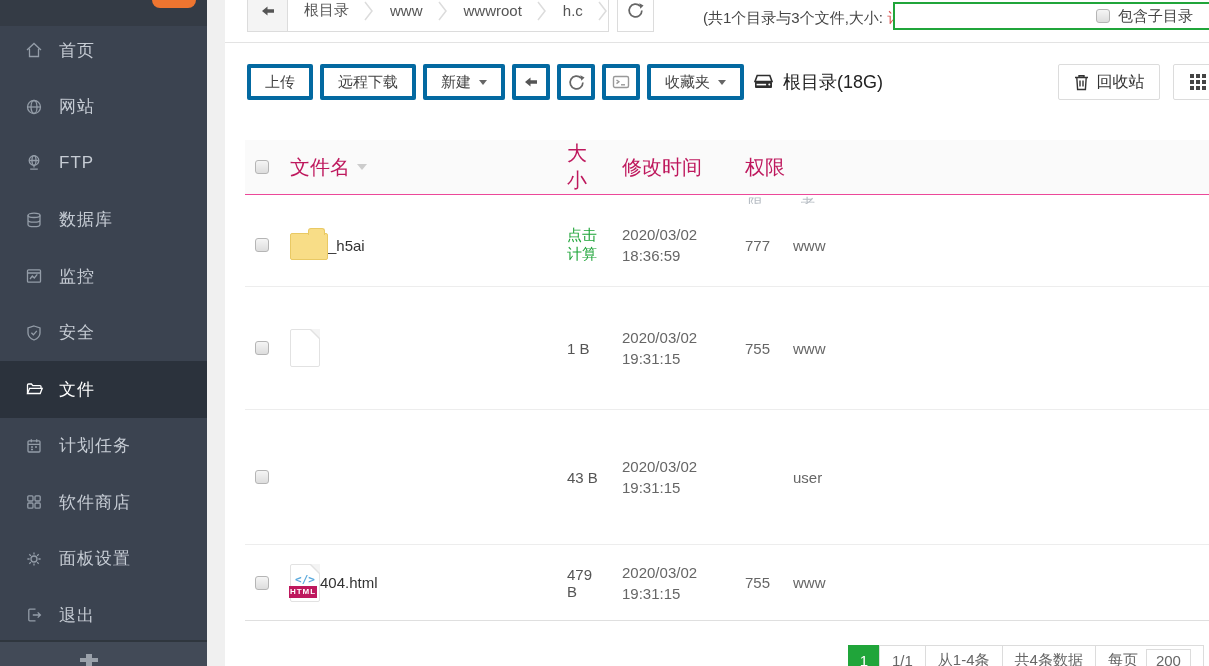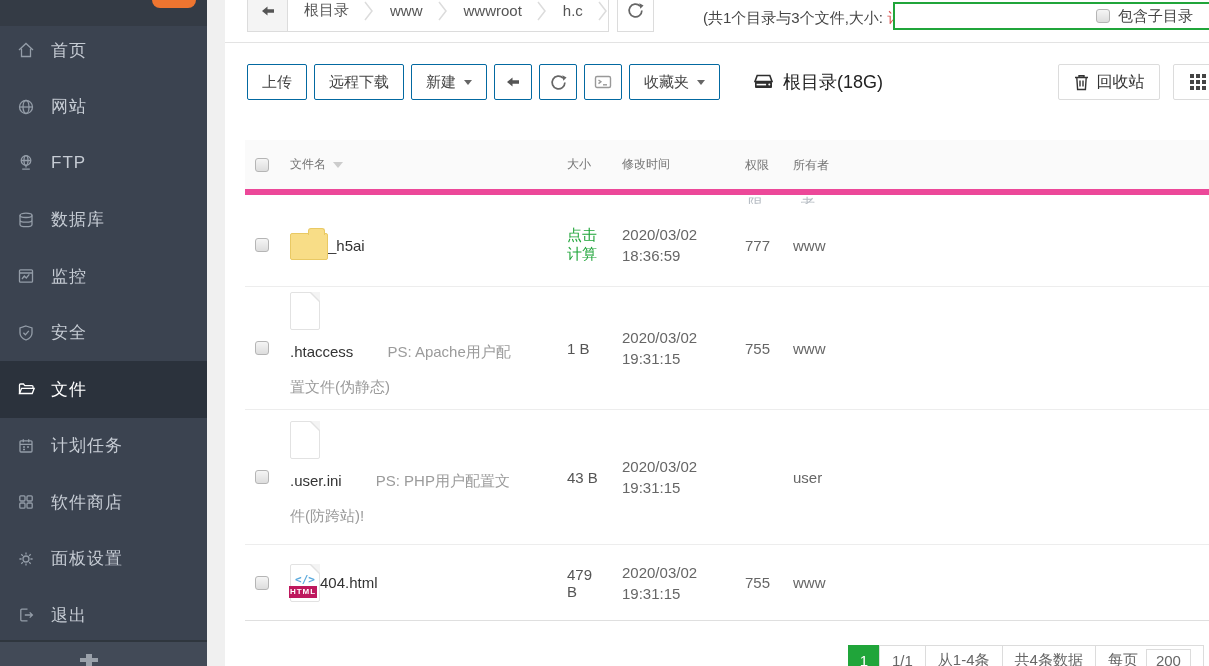--- a/index.html
+++ b/index.html
@@ -11,7 +11,7 @@
   .sb-top { position:absolute; top:0; left:0; right:0; height:26px; background:#343b45; }
   .orange-pill { position:absolute; top:-8px; left:152px; width:44px; height:16px; border-radius:8px; background:#ee7530; }
   .menu { position:absolute; top:22px; left:0; right:0; }
-  .sitem { display:flex; align-items:center; height:56.5px; padding-left:16px; gap:15px;
+  .sitem { display:flex; align-items:center; height:56.5px; padding-left:24px; gap:15px;
            color:#c6ccd4; font-size:17px; letter-spacing:1px; cursor:pointer; }
   .sitem svg { width:20px; height:20px; stroke:#949da8; fill:none; stroke-width:1.3; flex:0 0 auto; }
   .sitem.active { background:#2b323c; color:#fff; }

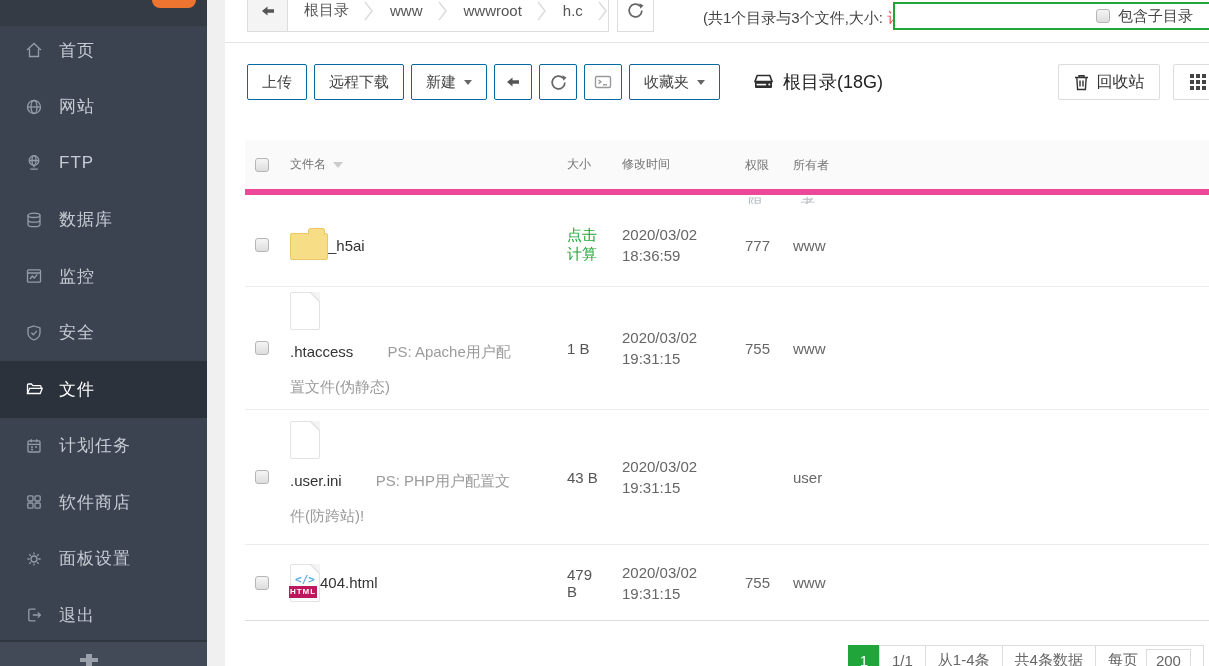--- a/index.html
+++ b/index.html
@@ -49,7 +49,7 @@
 
   
   .toolbar { position:absolute; left:22px; top:64px; height:36px; display:flex; gap:7px; }
-  .tbtn { height:36px; border:1px solid #0369a1; border-radius:2px; background:#fff; display:flex;
+  .tbtn { height:36px; border:4px solid #0369a1; border-radius:2px; background:#fff; display:flex;
           align-items:center; justify-content:center; padding:0 14px; font-size:15px; color:#444; cursor:pointer; gap:8px; }
   .tbtn.iconb { width:38px; padding:0; }
   .caret { width:0; height:0; border-left:4px solid transparent; border-right:4px solid transparent; border-top:5px solid #666; }

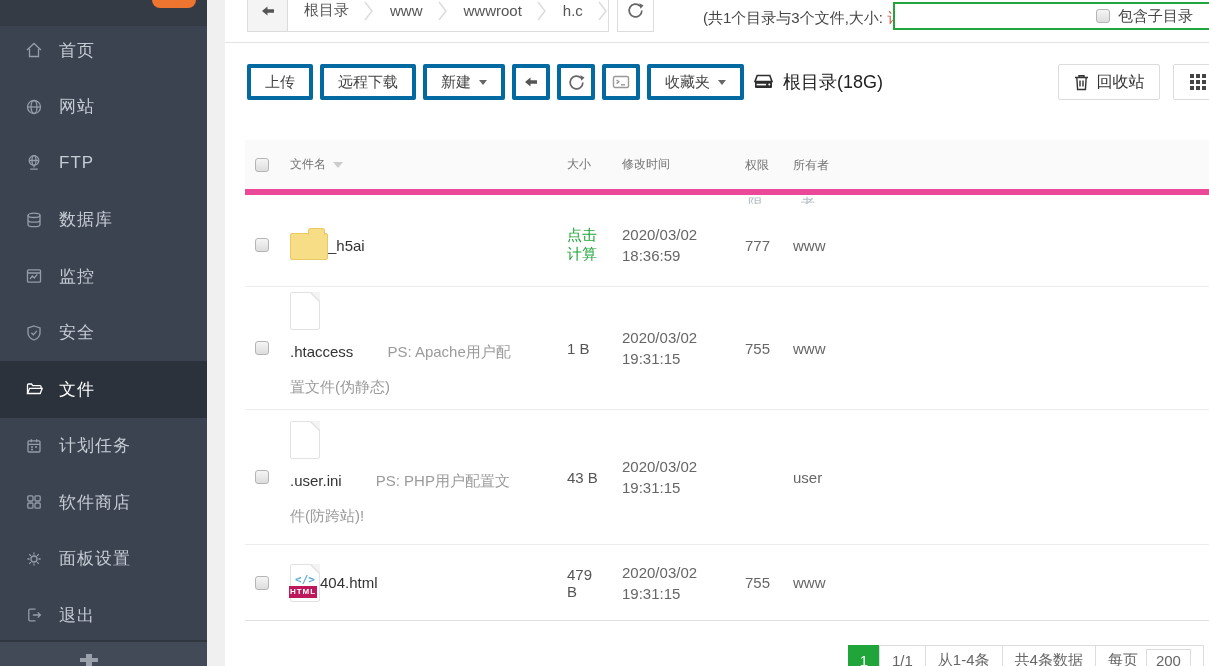--- a/index.html
+++ b/index.html
@@ -64,8 +64,8 @@
 
   
   .ftable { position:absolute; left:20px; top:140px; width:964px; height:482px; }
-  .thead { position:absolute; left:0; right:0; top:0; height:55px; background:#fafafa; border-bottom:6px solid #ec4899;
-           font-size:12px; color:#737373; }
+  .thead { position:absolute; left:0; right:0; top:0; height:55px; background:#fafafa; border-bottom:1px solid #ec4899;
+           font-size:20px; color:#be185d; }
   .thead .cell, .trow .cell { position:absolute; top:0; bottom:0; display:flex; align-items:center; }
   .l-check { left:10px; width:22px; }
   .l-name  { left:45px; width:240px; }

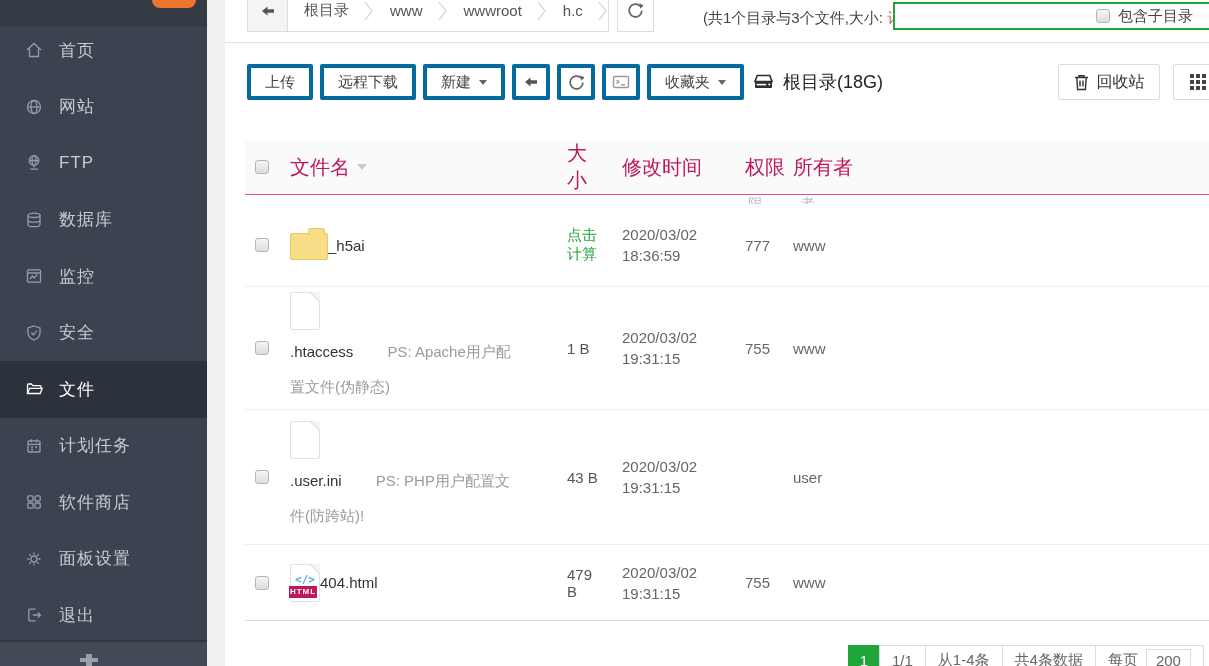--- a/index.html
+++ b/index.html
@@ -334,9 +334,6 @@
         <div class="cell l-perm th-wrap">
             <span>权限</span>
           </div>
-        <div class="cell l-owner th-wrap">
-            <span>所有者</span>
-          </div>
       </div>
       <div class="ghost">
         <span class="g-perm">限</span>

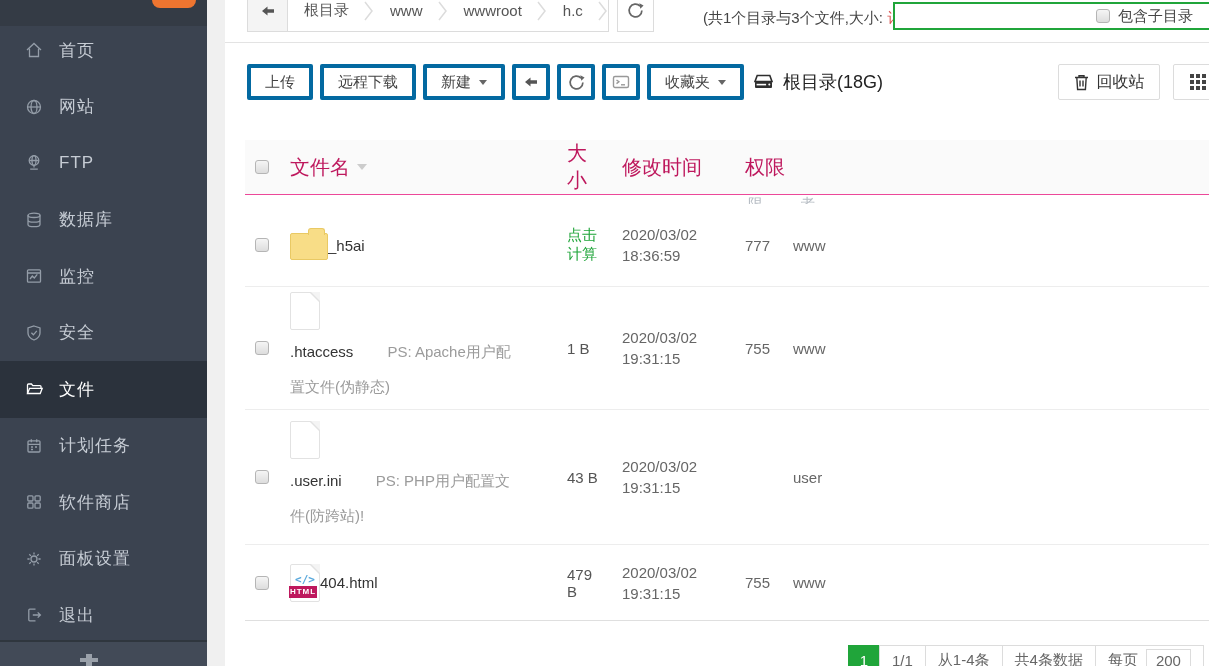--- a/index.html
+++ b/index.html
@@ -367,7 +367,6 @@
           </div>
         <div class="cell l-name stacked">
           <span class="file-ico"></span>
-          <div class="ftext"><span>.htaccess</span><span class="fnote">PS: Apache用户配置文件(伪静态)</span></div>
         </div>
         <div class="cell l-size c-size">1 B</div>
         <div class="cell l-date c-date">

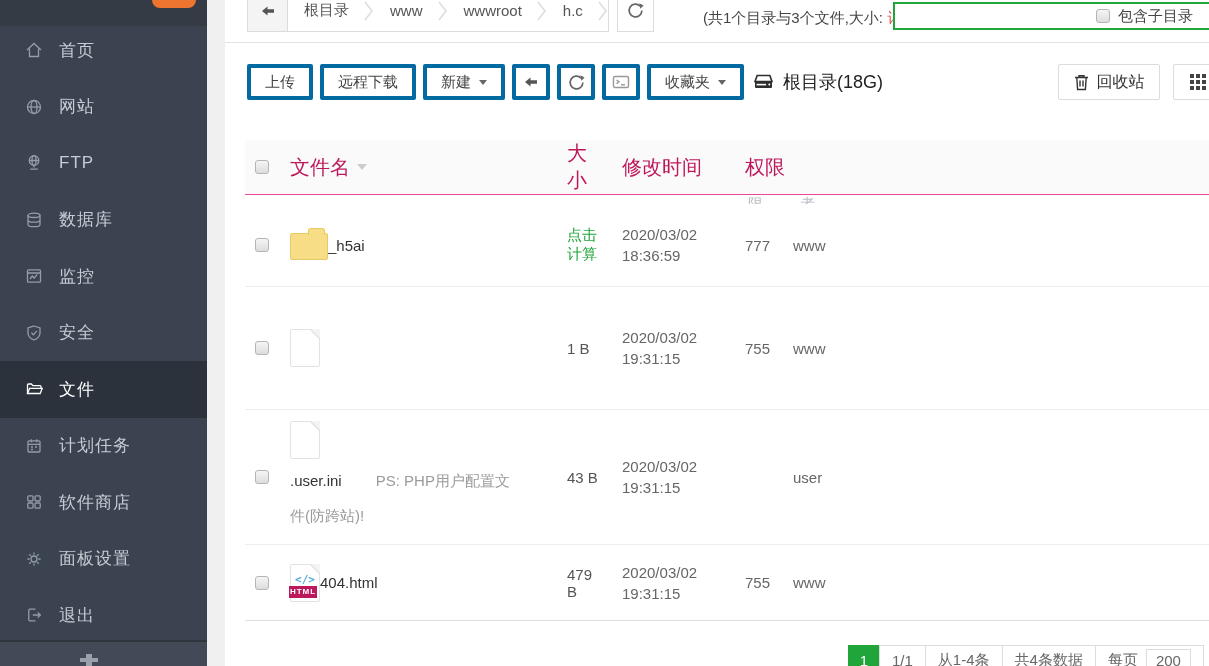--- a/index.html
+++ b/index.html
@@ -383,10 +383,6 @@
         <div class="cell l-check">
             <span class="cb"></span>
           </div>
-        <div class="cell l-name stacked">
-          <span class="file-ico"></span>
-          <div class="ftext"><span>.user.ini</span><span class="fnote">PS: PHP用户配置文件(防跨站)!</span></div>
-        </div>
         <div class="cell l-size c-size">43 B</div>
         <div class="cell l-date c-date">
             <div>

